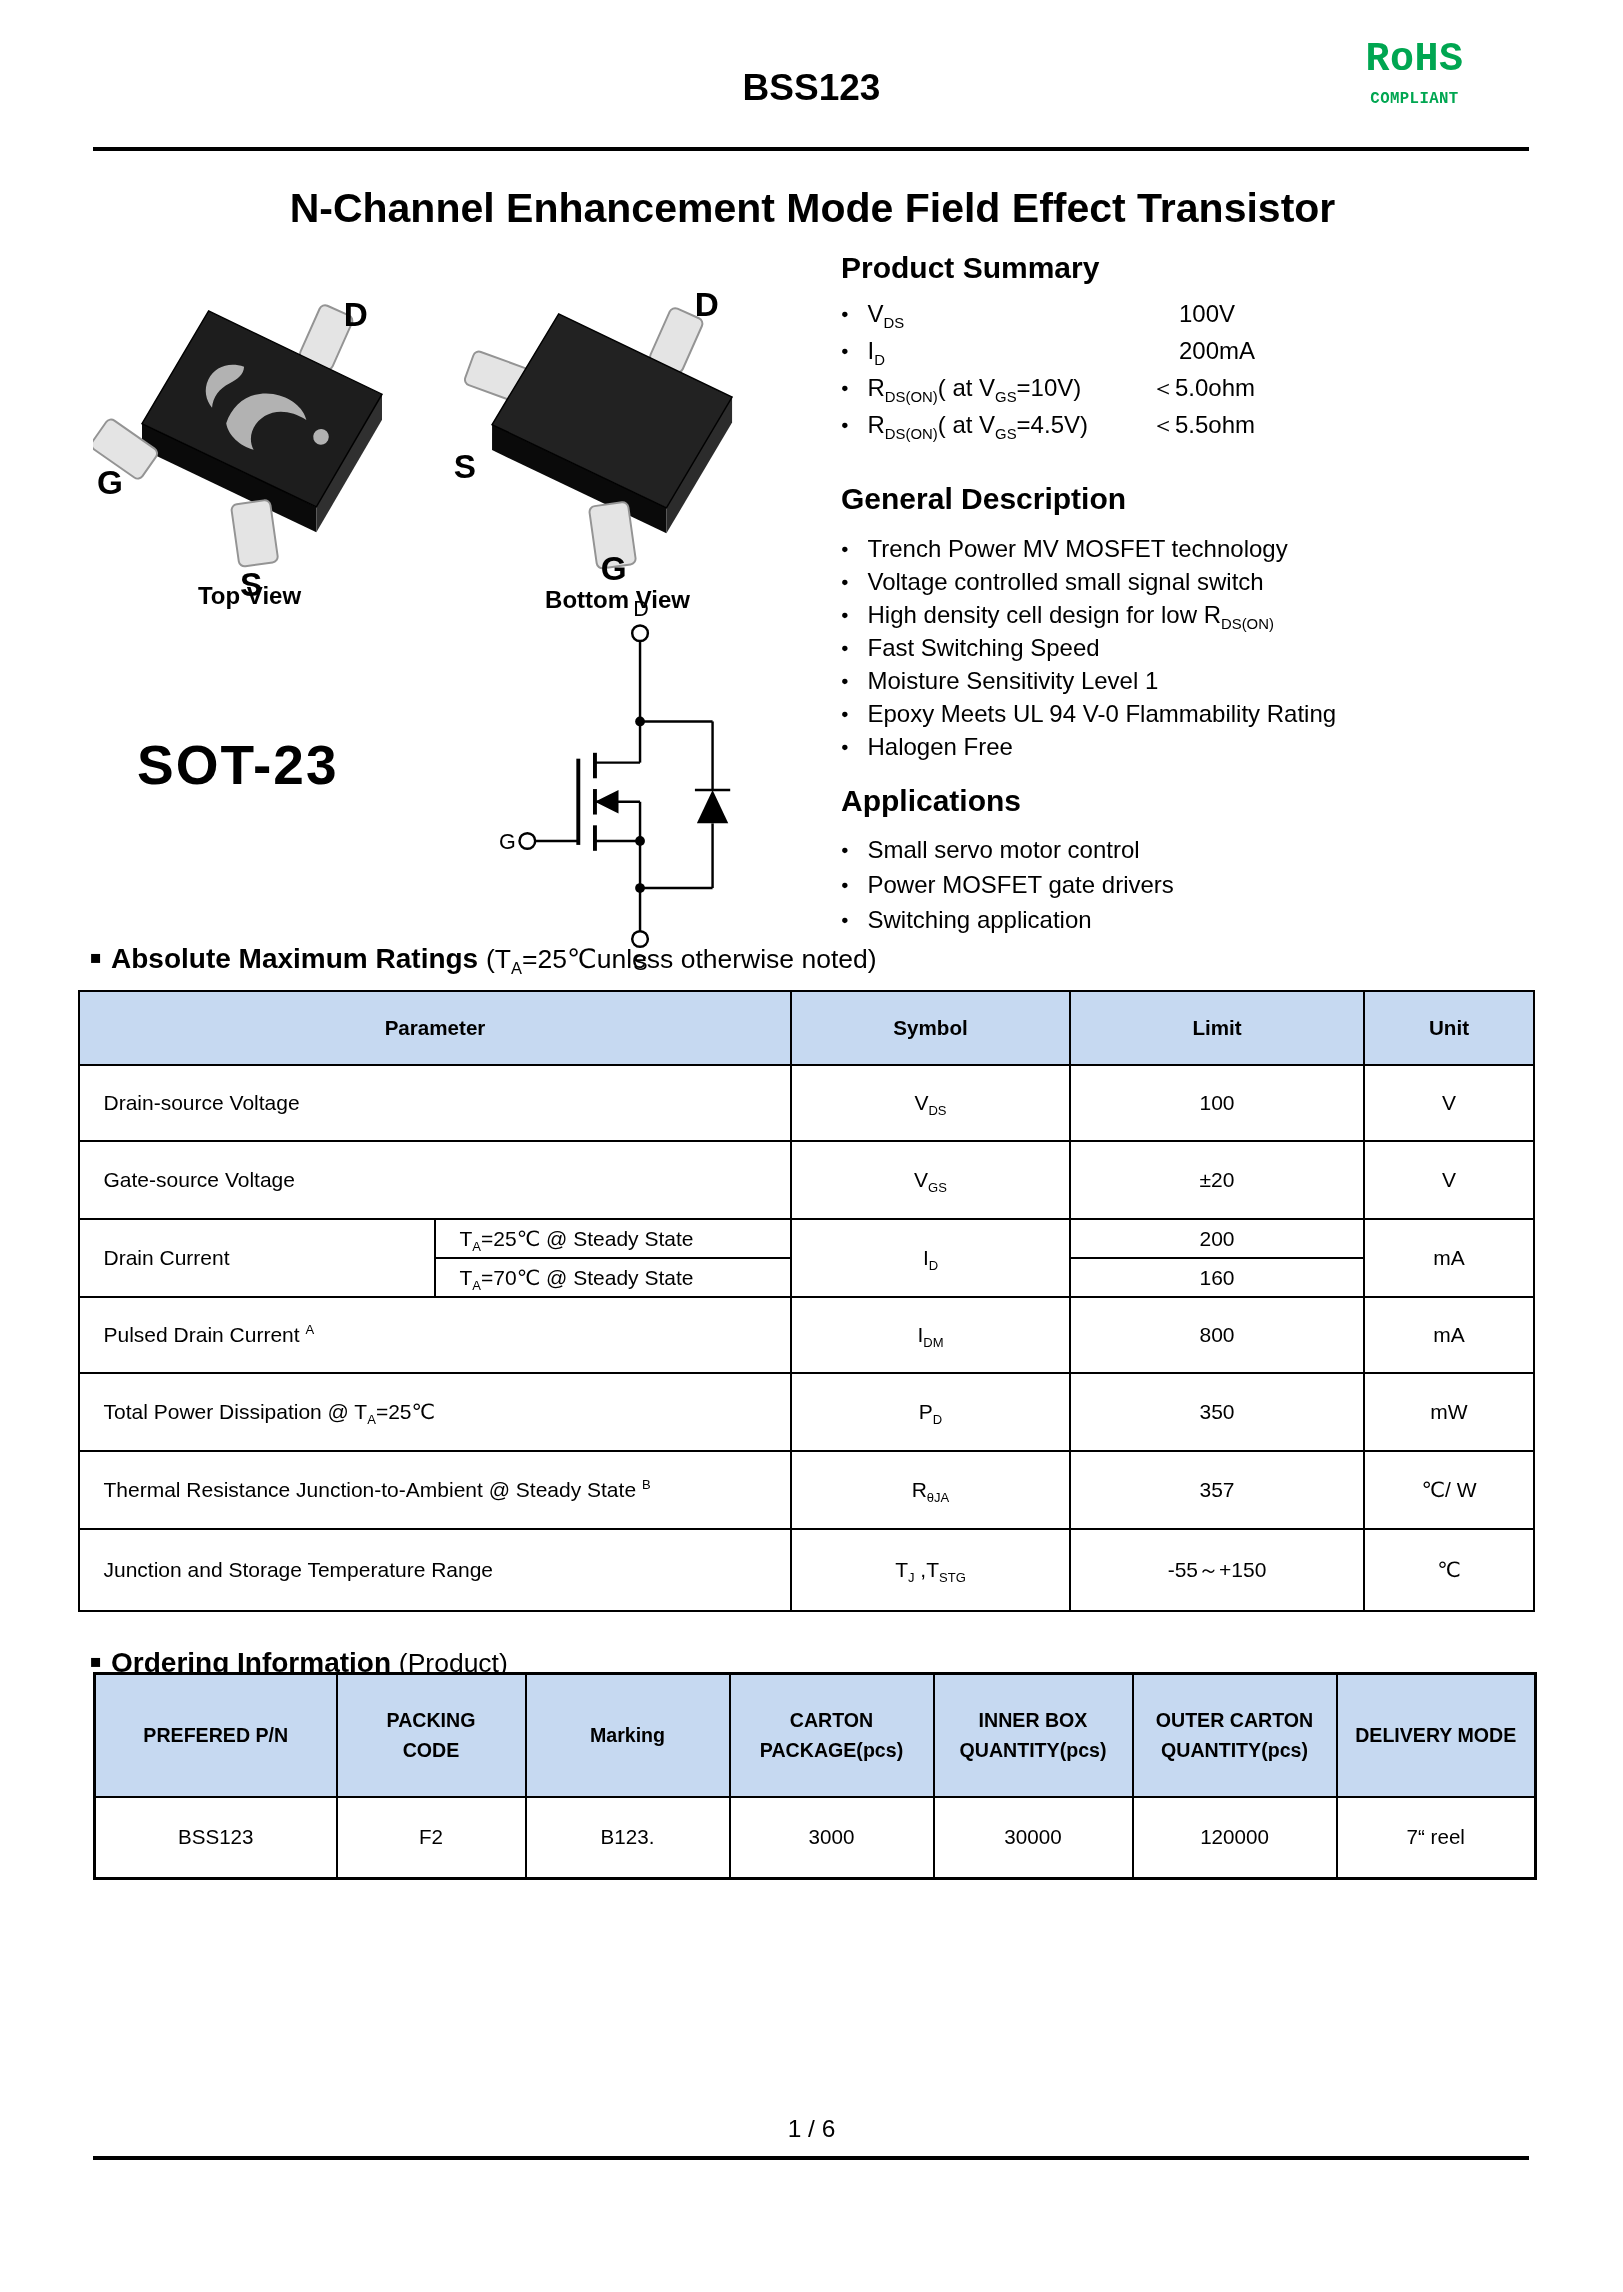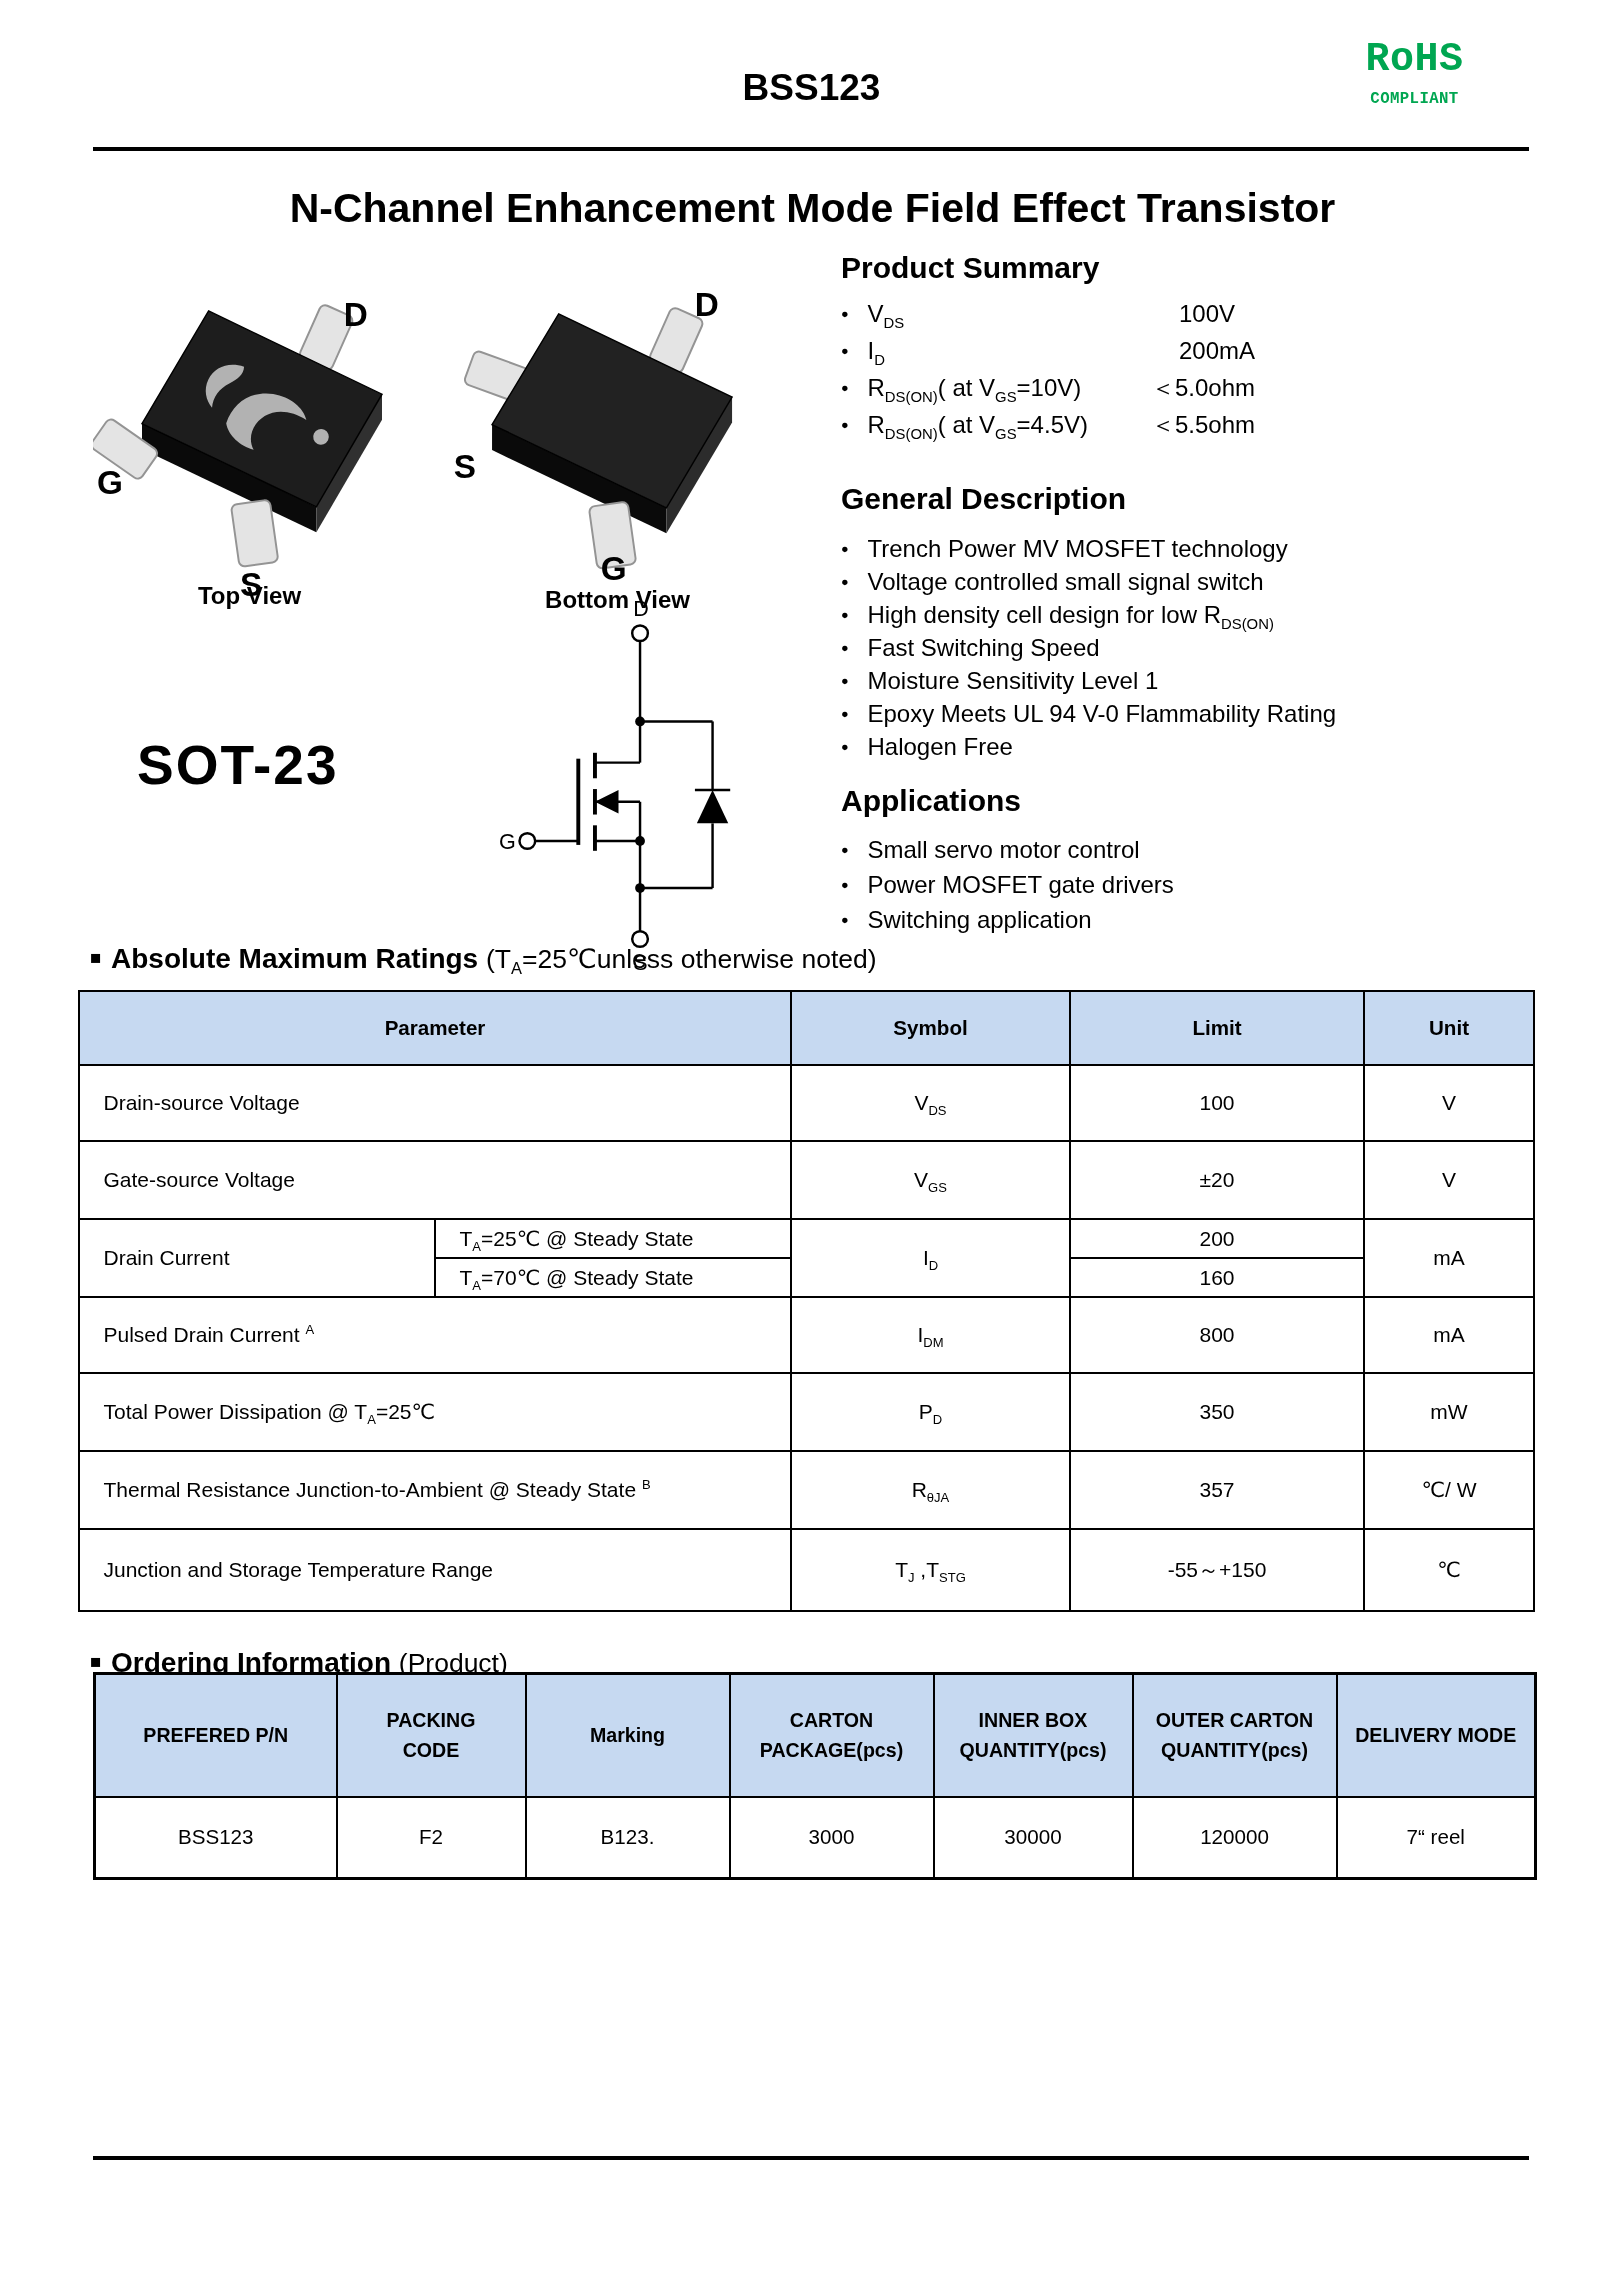--- a/index.html
+++ b/index.html
@@ -330,6 +330,7 @@
   </tbody>
     </table>
 
+  <div class="abs footer-page">1 / 6</div>
   <div class="abs rule" style="left:93px;top:2156px;width:1436px;"></div>
 
 </div>

